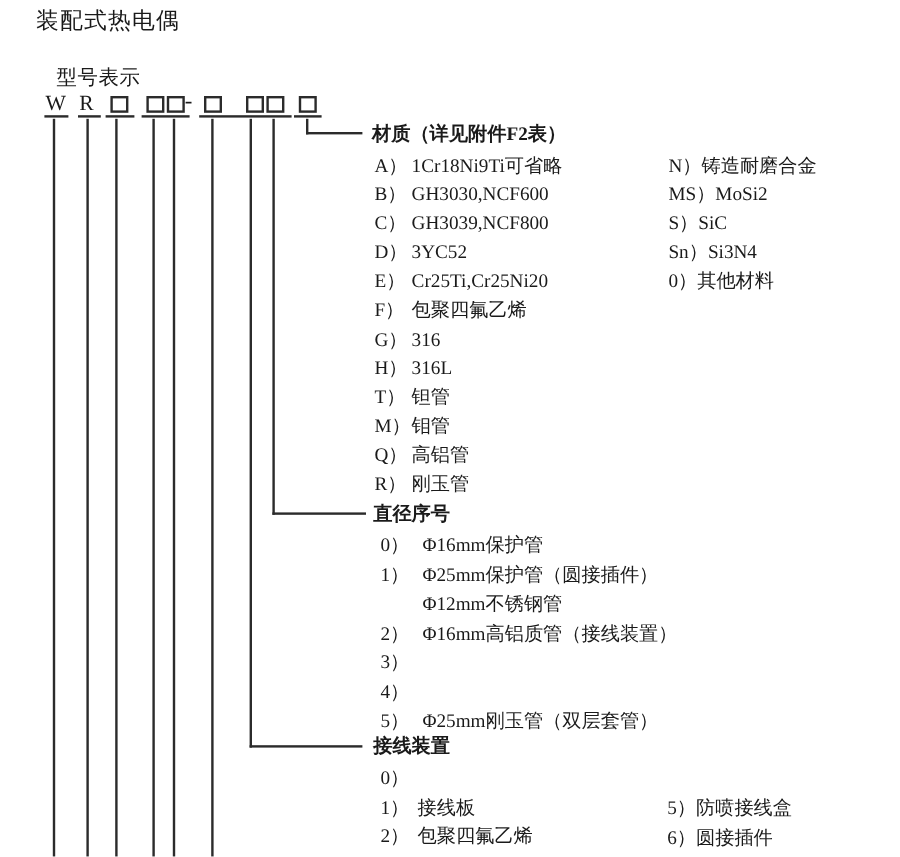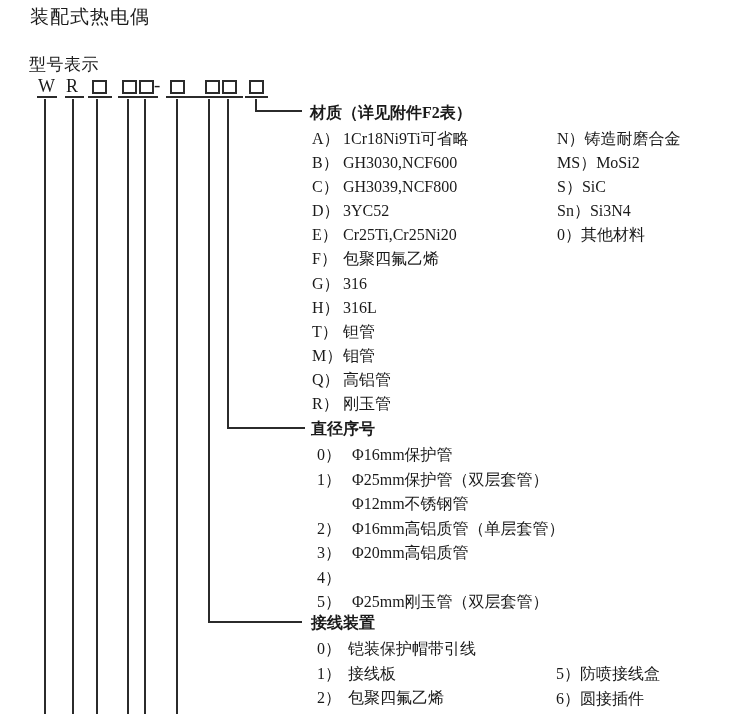--- a/index.html
+++ b/index.html
@@ -18,7 +18,7 @@
   .code-letter { position:absolute; top:77px; font-size:18px; line-height:18px; }
   .code-sep { position:absolute; left:154px; top:74px; font-size:19px; }
   .page-title { position:absolute; left:30px; top:4px; font-size:19px; letter-spacing:1px; white-space:nowrap; }
-  .page-subtitle { position:absolute; left:29px; top:53px; font-size:17px; letter-spacing:0.5px; white-space:nowrap; }
+  .page-subtitle { position:absolute; left:47px; top:53px; font-size:17px; letter-spacing:0.5px; white-space:nowrap; }
   .sec-header { position:absolute; font-weight:bold; font-size:16px; line-height:19px; white-space:nowrap; }
   .list { position:absolute; font-size:16px; white-space:nowrap; }
   .row { display:flex; }

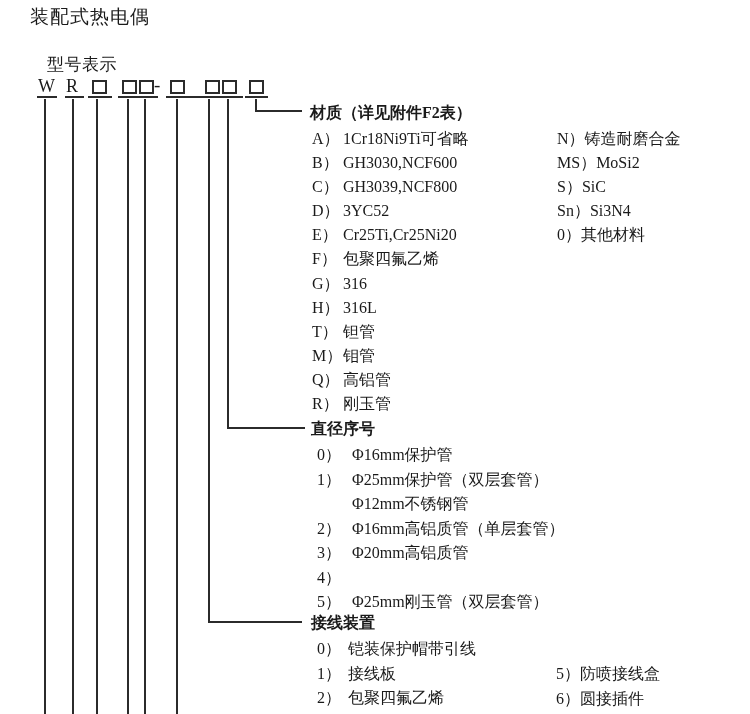--- a/index.html
+++ b/index.html
@@ -157,7 +157,7 @@
       </div>
     <div class="row">
         <span class="code-col-35">1）</span>
-        <span class="val-col">Φ25mm保护管（双层套管）</span>
+        <span class="val-col">Φ25mm保护管（圆接插件）</span>
       </div>
     <div class="row">
         <span class="code-col-35"></span>

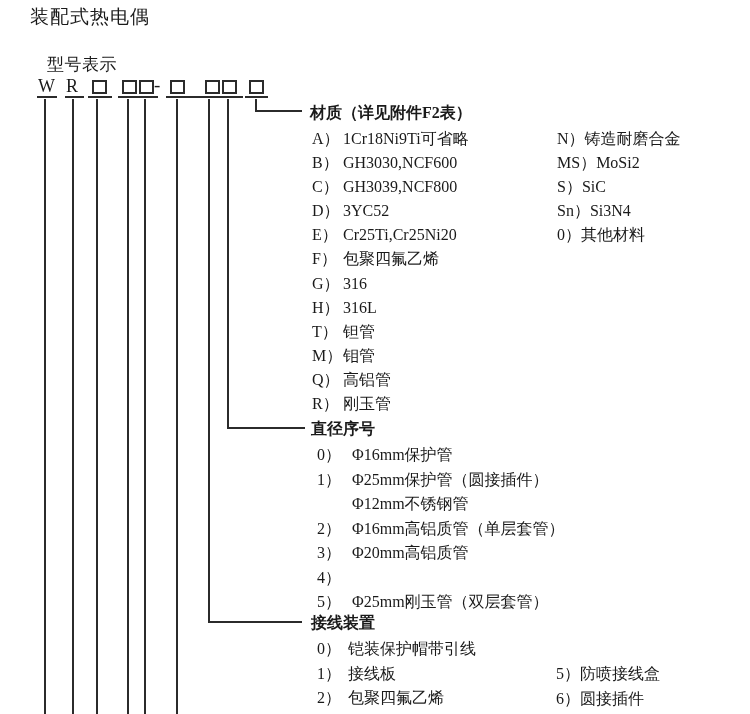--- a/index.html
+++ b/index.html
@@ -165,7 +165,7 @@
       </div>
     <div class="row">
         <span class="code-col-35">2）</span>
-        <span class="val-col">Φ16mm高铝质管（单层套管）</span>
+        <span class="val-col">Φ16mm高铝质管（接线装置）</span>
       </div>
     <div class="row">
         <span class="code-col-35">3）</span>

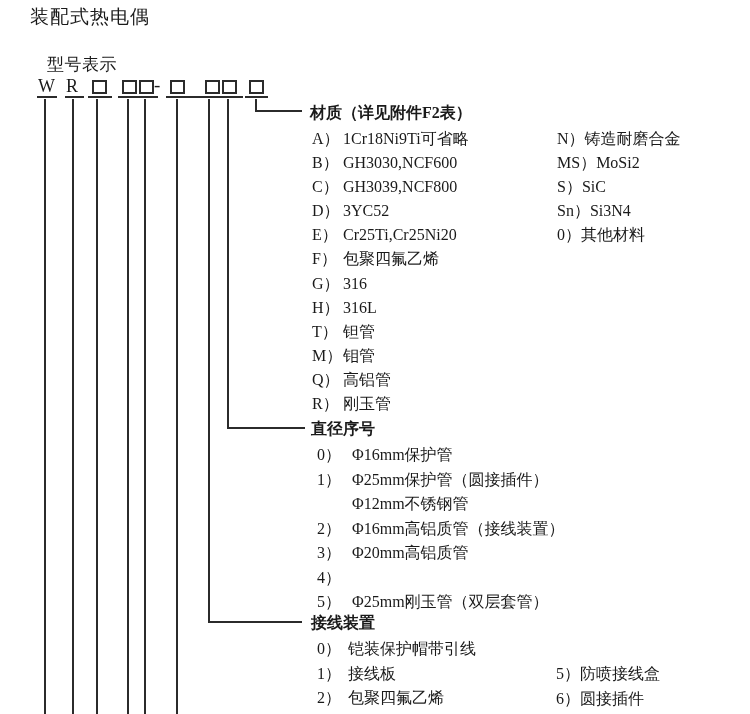--- a/index.html
+++ b/index.html
@@ -169,7 +169,6 @@
       </div>
     <div class="row">
         <span class="code-col-35">3）</span>
-        <span class="val-col">Φ20mm高铝质管</span>
       </div>
     <div class="row">
         <span class="code-col-35">4）</span>

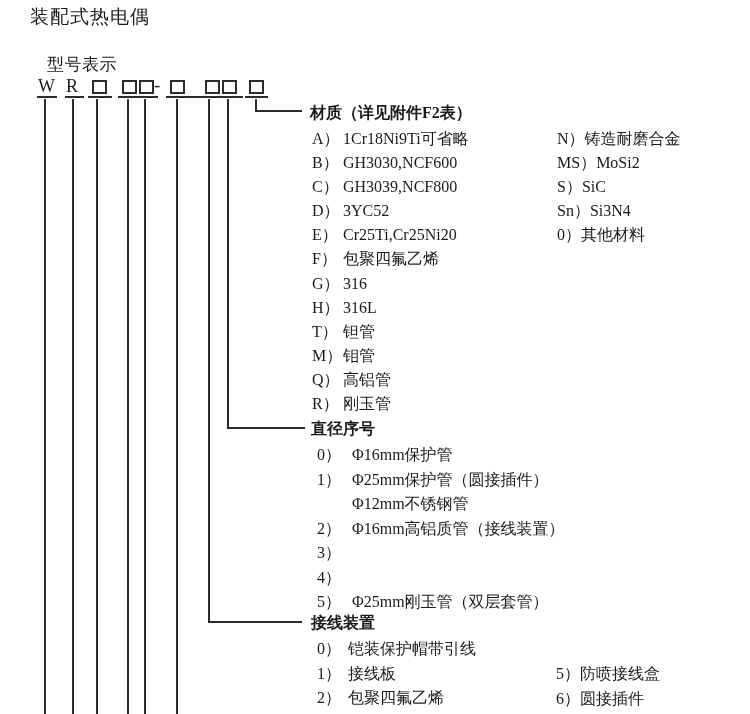--- a/index.html
+++ b/index.html
@@ -184,7 +184,6 @@
   <div class="list w-list" style="left:317px;top:637px;">
     <div class="row">
         <span class="code-col-31">0）</span>
-        <span class="val-col">铠装保护帽带引线</span>
       </div>
     <div class="row">
         <span class="code-col-31">1）</span>

